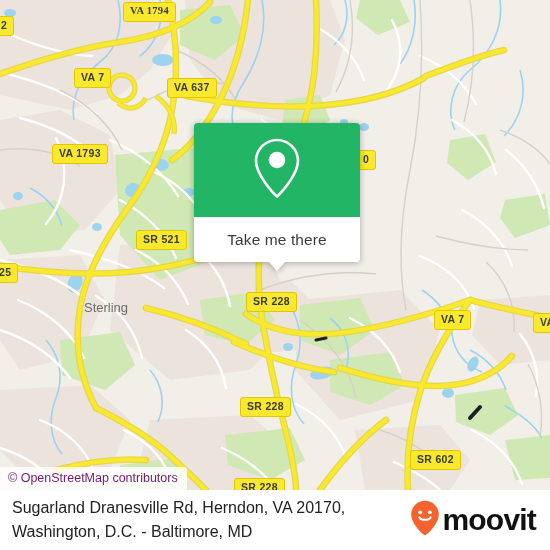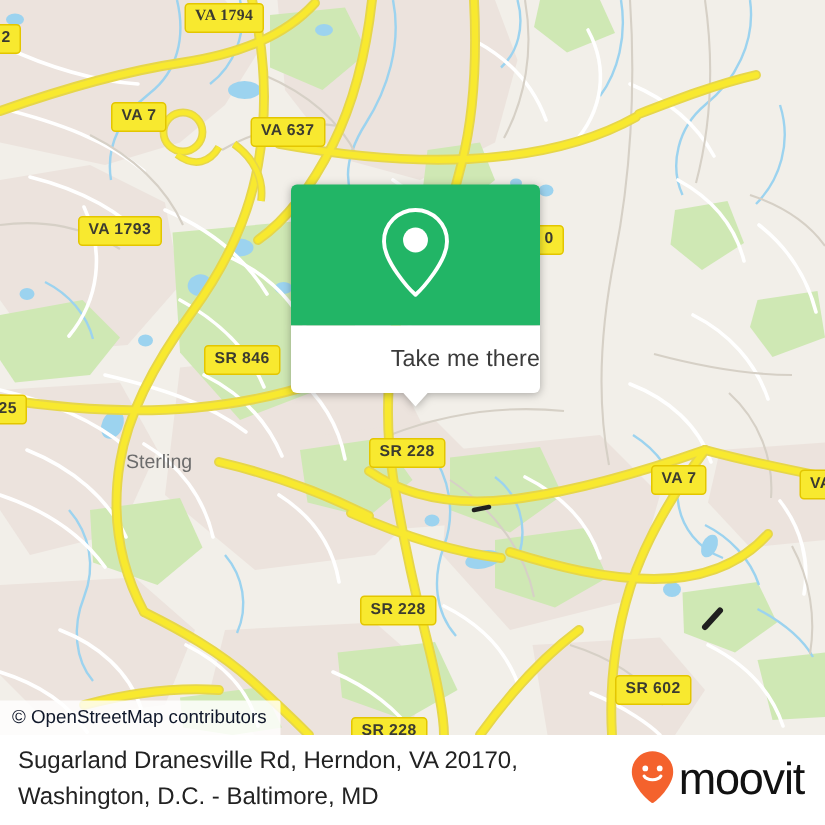--- a/index.html
+++ b/index.html
@@ -342,7 +342,7 @@
         <div class="shield" style="left: 167px; top: 78px;">VA 637</div>
         <div class="shield" style="left: 52px; top: 144px;">VA 1793</div>
         <div class="shield" style="left: 356px; top: 150px;">0</div>
-        <div class="shield" style="left: 136px; top: 230px;">SR 846</div>
+        <div class="shield" style="left: 136px; top: 230px;">SR 521</div>
         <div class="shield" style="left: -8px; top: 263px;">25</div>
         <div class="shield" style="left: 246px; top: 292px;">SR 228</div>
         <div class="shield" style="left: 434px; top: 310px;">VA 7</div>

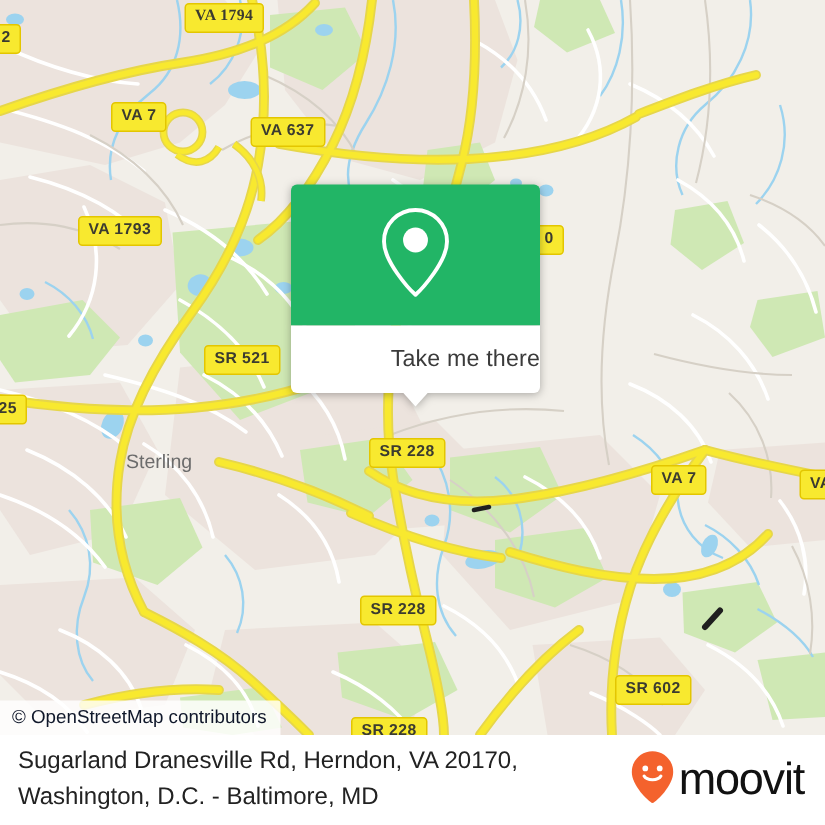--- a/index.html
+++ b/index.html
@@ -92,7 +92,7 @@
     border-bottom-right-radius: 4px;
     display: flex;
     align-items: center;
-    justify-content: flex-end;
+    justify-content: center;
     position: relative;
   }
   #popup-label {

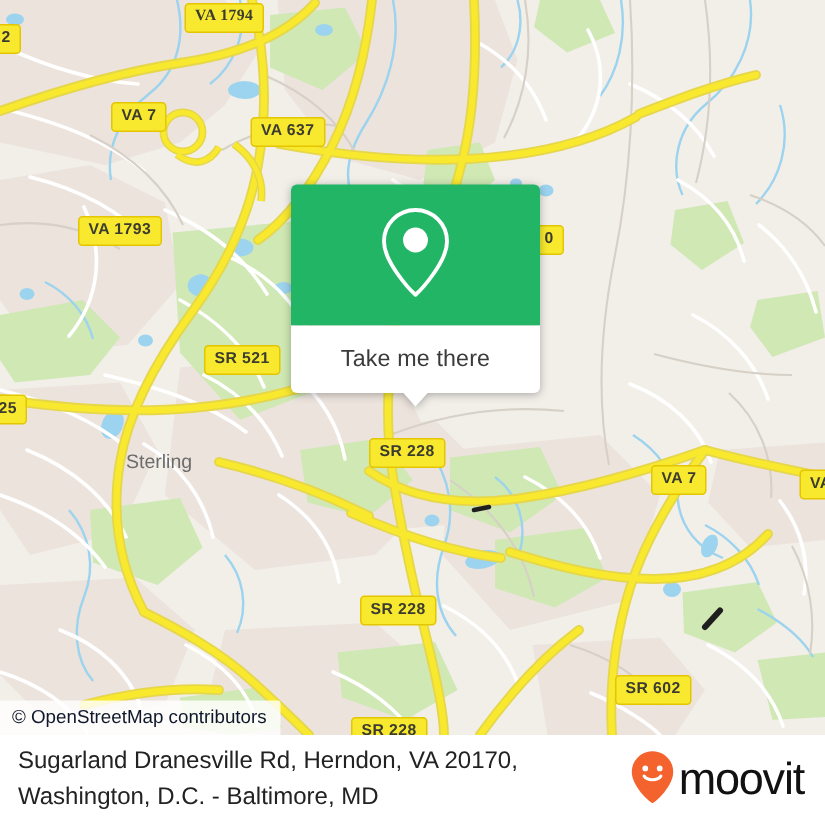--- a/index.html
+++ b/index.html
@@ -58,7 +58,7 @@
     left: 0;
     bottom: 0;
     background: rgba(255,255,255,0.82);
-    color: #0f172a;
+    color: #701a75;
     font-family: "Liberation Sans", sans-serif;
     font-size: 12.5px;
     padding: 4px 9px 5px 8px;

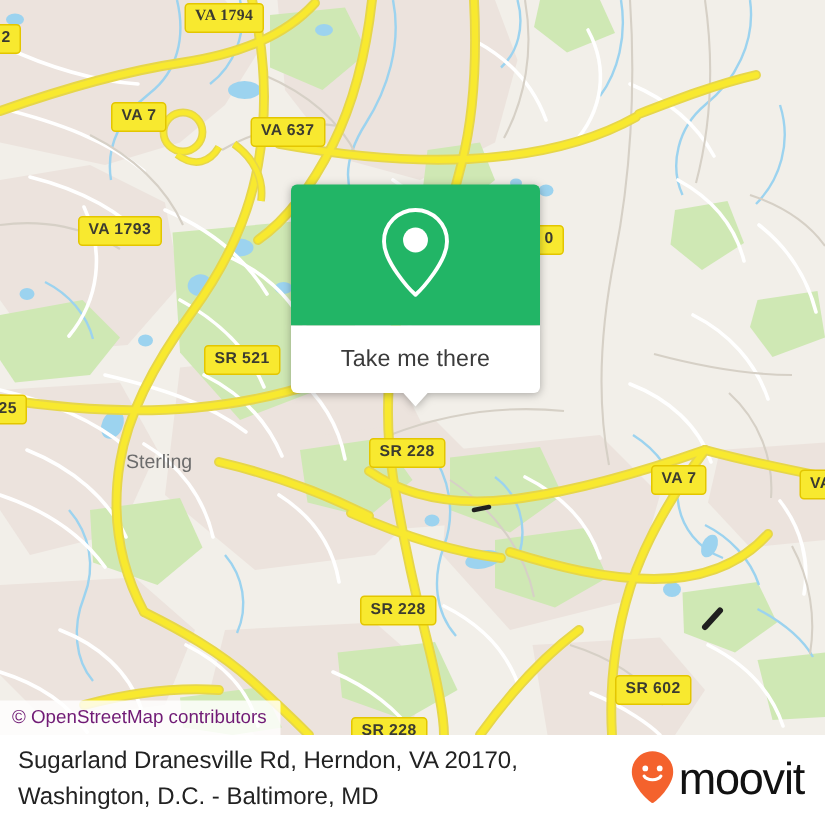--- a/index.html
+++ b/index.html
@@ -142,7 +142,7 @@
     color: #111111;
     font-family: "Liberation Sans", sans-serif;
     font-size: 30px;
-    font-weight: normal;
+    font-weight: bold;
     letter-spacing: -0.8px;
     line-height: 1;
   }

